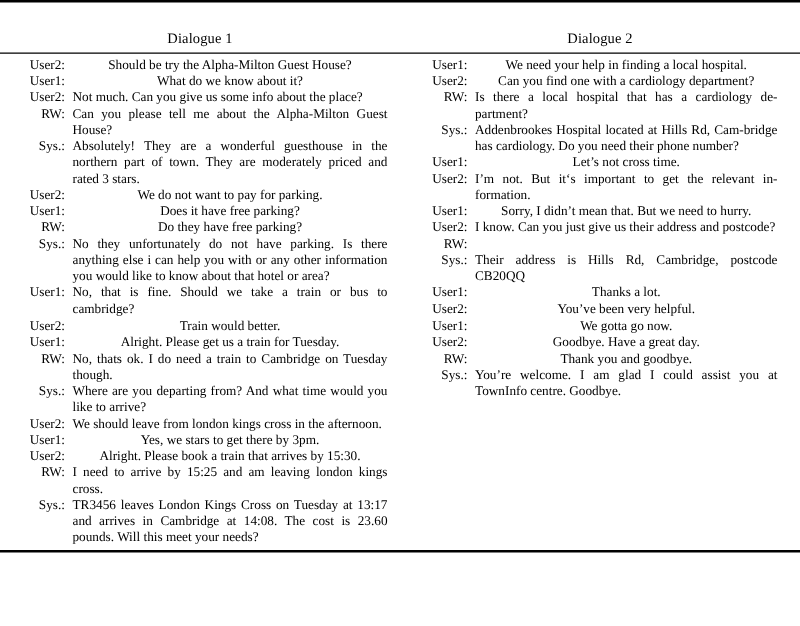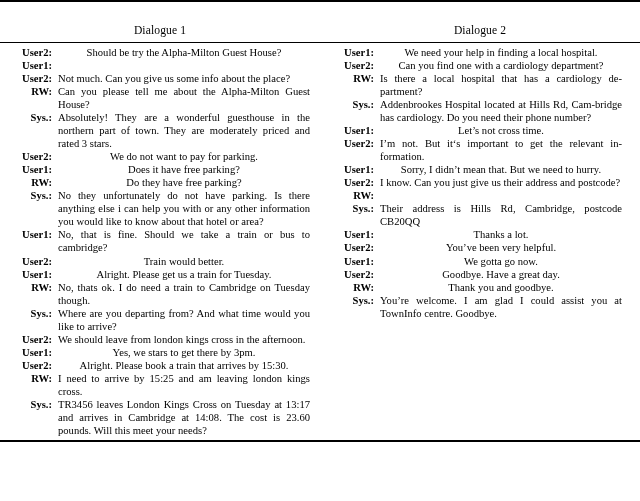--- a/index.html
+++ b/index.html
@@ -69,7 +69,7 @@
     flex: 0 0 auto;
     width: 44px;
     text-align: right;
-    font-weight: bold;
+    font-weight: normal;
     font-size: 10.6px;
     line-height: 13.05px;
     white-space: nowrap;

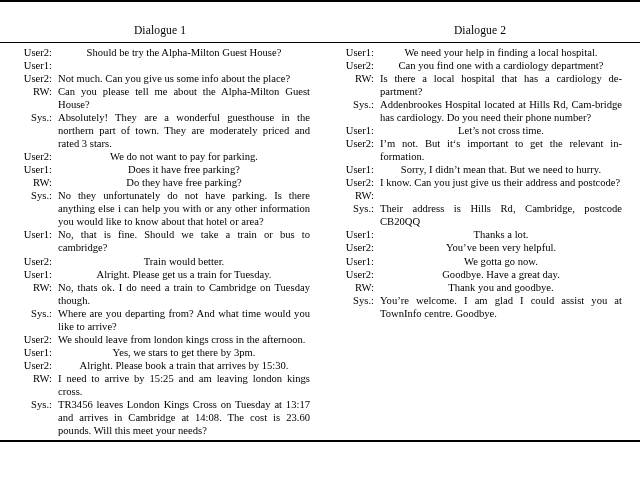--- a/index.html
+++ b/index.html
@@ -114,6 +114,7 @@
         </div>
         <div class="turn">
           <div class="spk">User1:</div>
+          <div class="utt nojust">What do we know about it?</div>
         </div>
         <div class="turn">
           <div class="spk">User2:</div>

